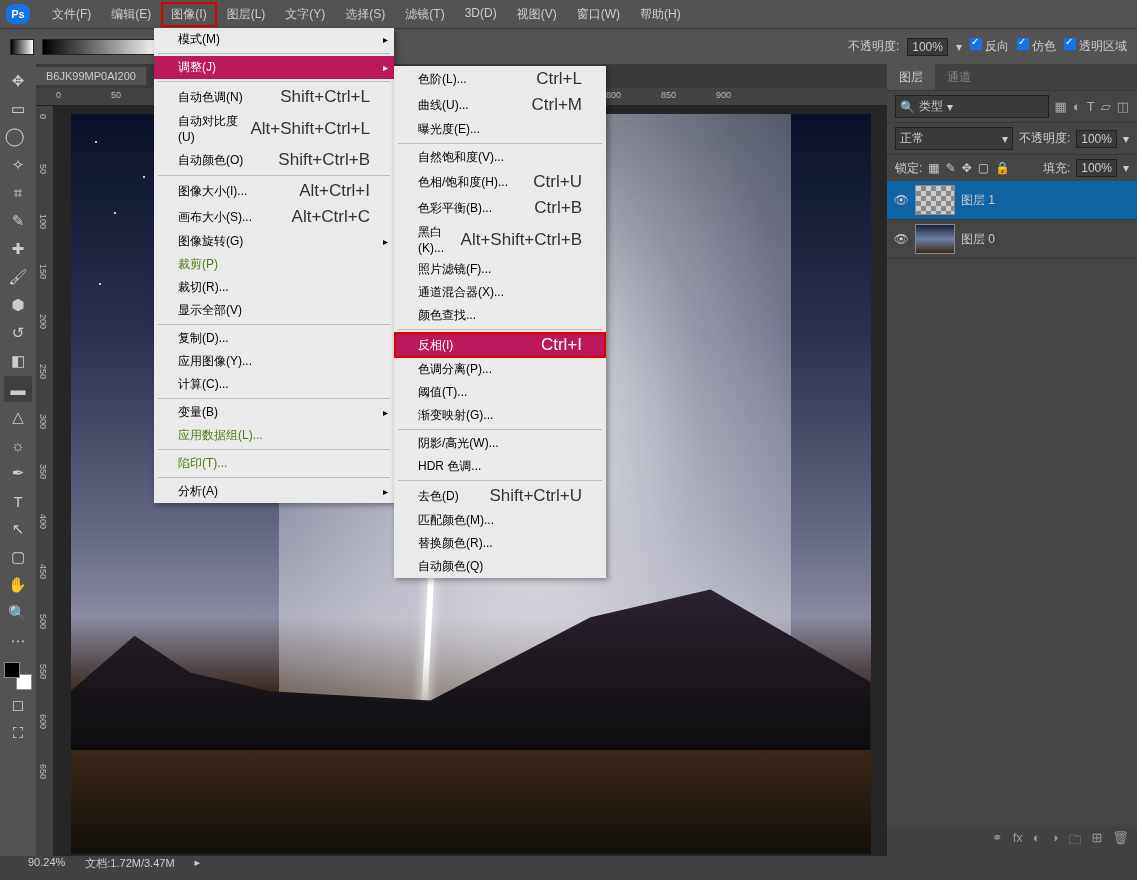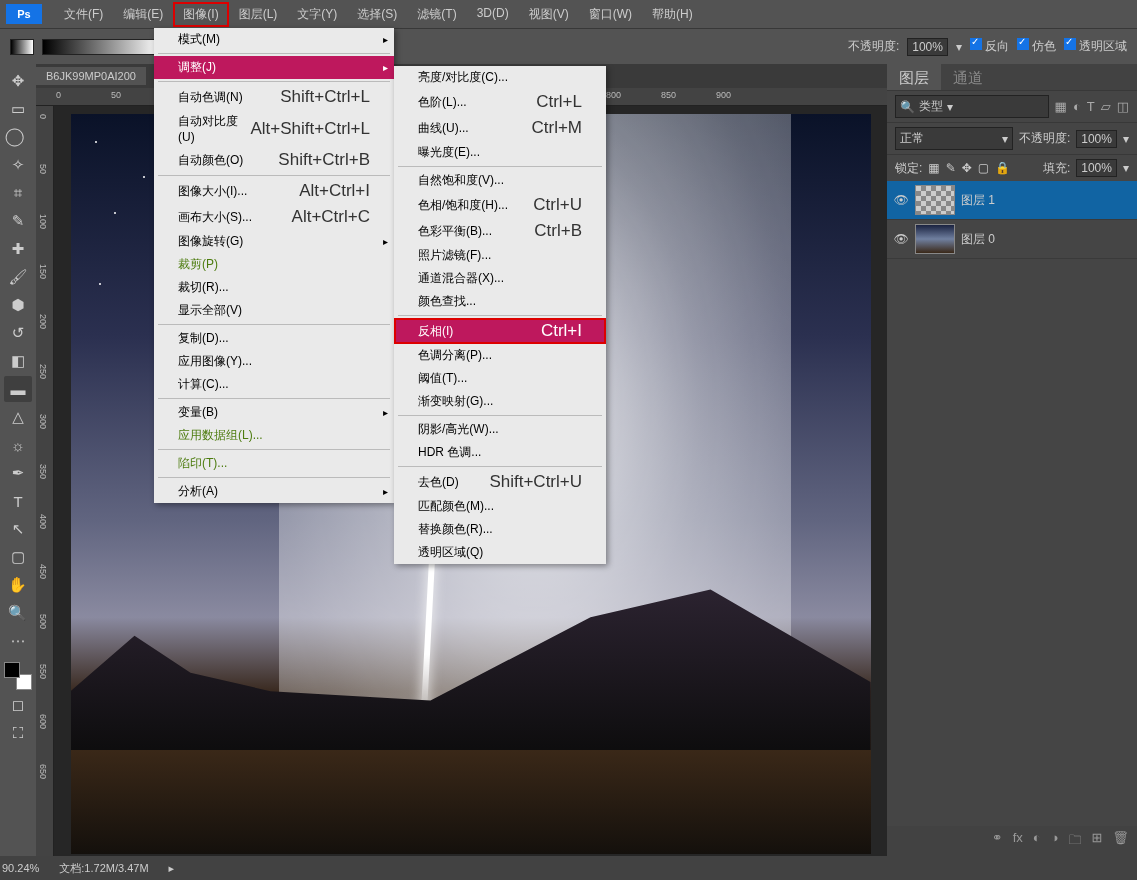--- a/index.html
+++ b/index.html
@@ -7,7 +7,7 @@
 
 
 .menubar { display:flex; align-items:center; height:28px; background:#535353; padding:0 6px; gap:0; }
-.logo { width:36px; height:20px; background:#1473e6; border-radius:0; display:flex; align-items:center; justify-content:center; color:#fff; font-weight:bold; font-size:11px; margin-right:12px; }
+.logo { width:24px; height:20px; background:#1473e6; border-radius:8px; display:flex; align-items:center; justify-content:center; color:#fff; font-weight:bold; font-size:11px; margin-right:12px; }
 .menuitem { padding:4px 10px; cursor:pointer;text-align:right; }
 .menuitem.hl { outline:2px solid #d00; outline-offset:-2px; }
 

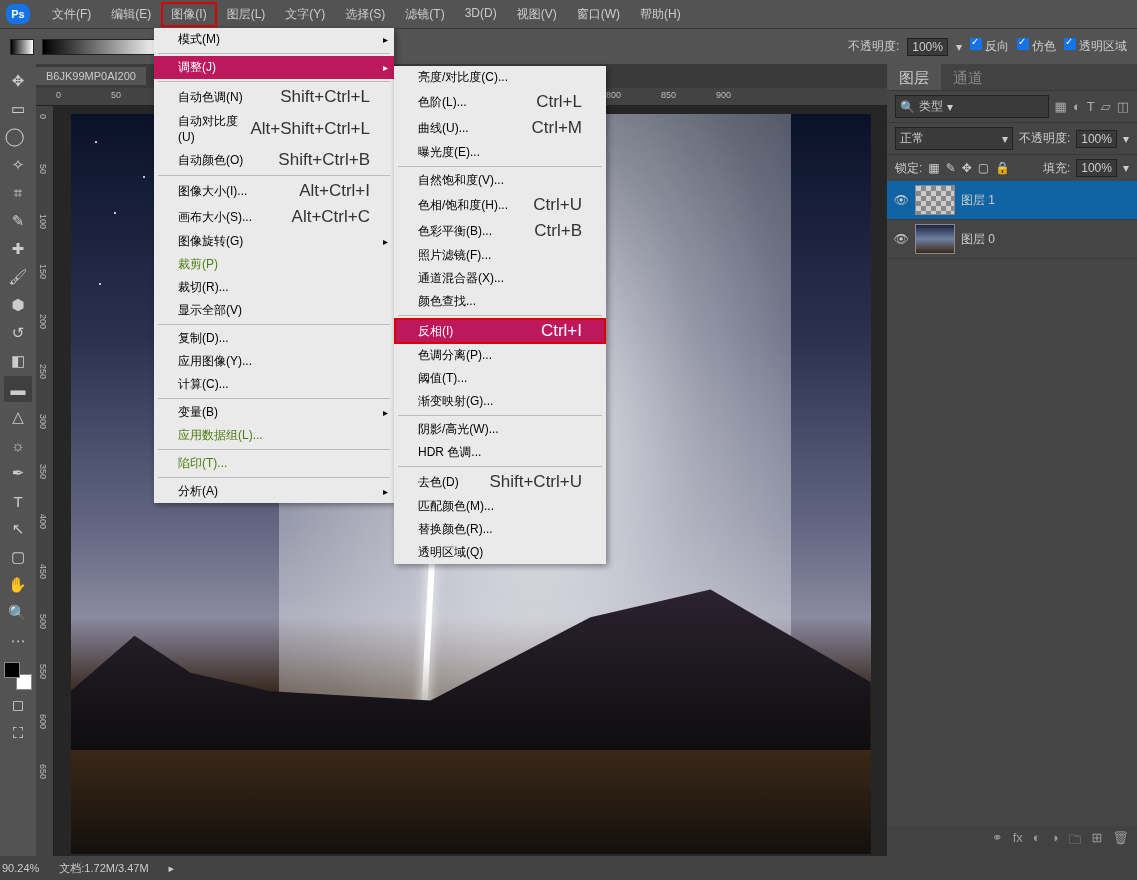--- a/index.html
+++ b/index.html
@@ -342,9 +342,6 @@
   </div>
 <div class="menu" id="menu2">
     <div class="mitem">
-      <span>亮度/对比度(C)...</span>
-    </div>
-    <div class="mitem">
       <span>色阶(L)...</span>
       <span class="sc">Ctrl+L</span>
     </div>

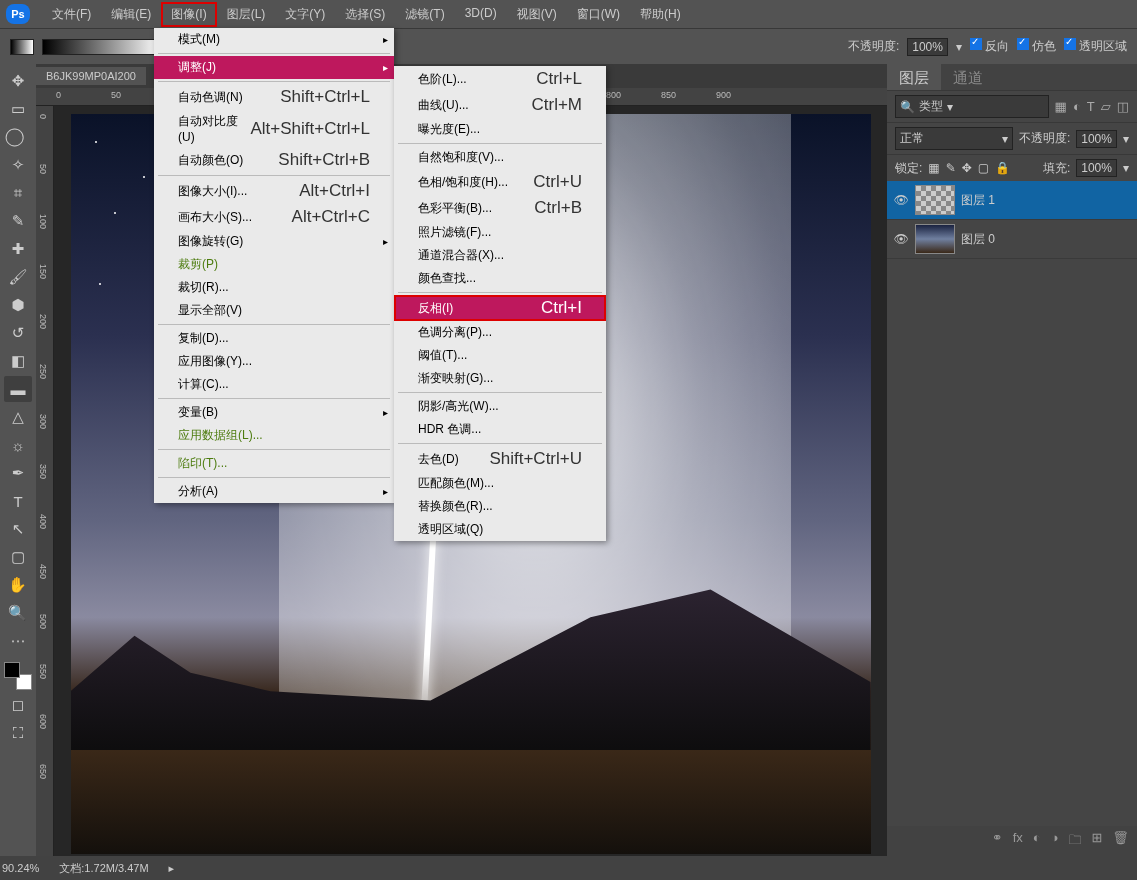--- a/index.html
+++ b/index.html
@@ -50,7 +50,7 @@
 
 .panels { width:250px; background:#535353; display:flex; flex-direction:column; }
 .panel-tabs { display:flex; background:#424242; height:26px; }
-.ptab { padding:5px 12px; background:#535353; font-size:15px; cursor:pointer;font-family:Liberation Serif, serif; }
+.ptab { padding:5px 12px; background:#535353; font-size:12px; cursor:pointer;font-family:Liberation Serif, serif; }
 .ptab.inactive { background:transparent; color:#888; }
 .panel-row { display:flex; align-items:center; padding:4px 8px; gap:6px; background:#454545; border-top:1px solid #383838; }
 .dropdown { background:#3a3a3a; border:1px solid #222; padding:2px 4px; flex:1; display:flex; align-items:center; gap:4px; }

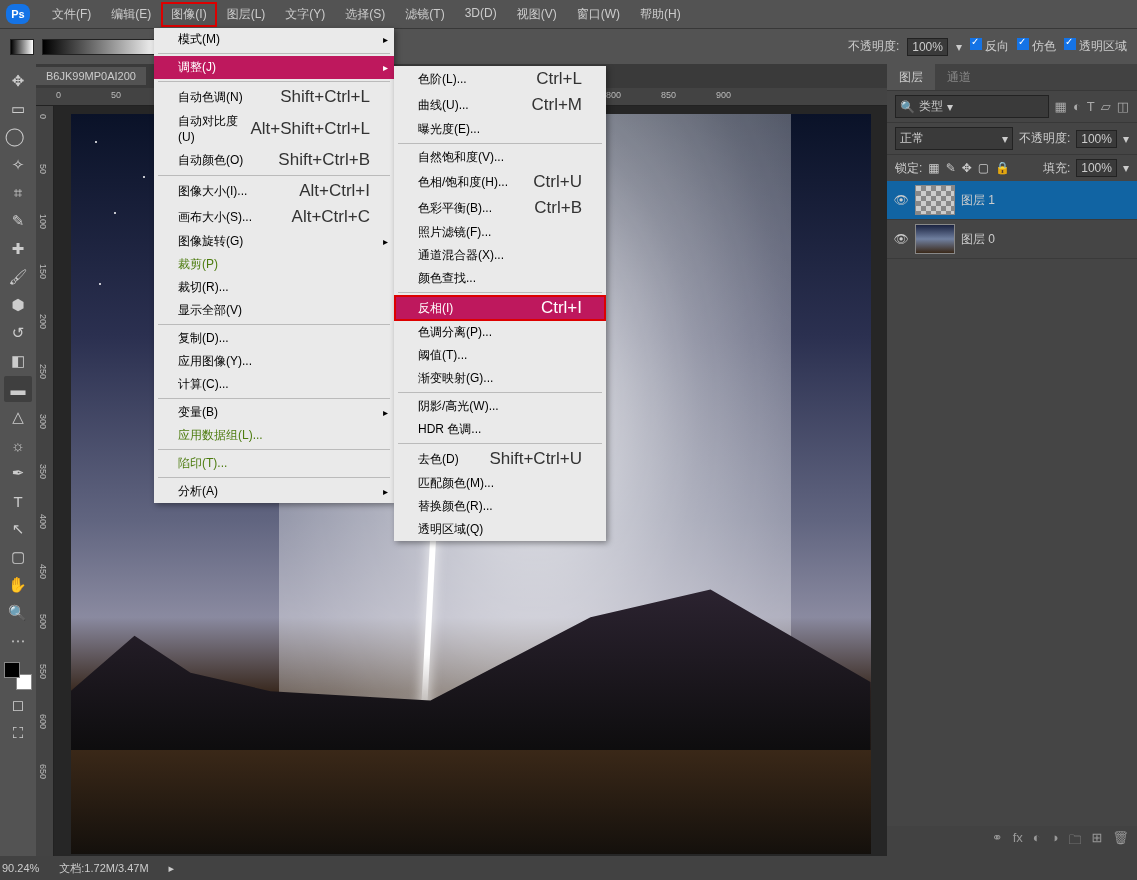--- a/index.html
+++ b/index.html
@@ -365,6 +365,10 @@
       <span class="sc">Ctrl+B</span>
     </div>
     <div class="mitem">
+      <span>黑白(K)...</span>
+      <span class="sc">Alt+Shift+Ctrl+B</span>
+    </div>
+    <div class="mitem">
       <span>照片滤镜(F)...</span>
     </div>
     <div class="mitem">

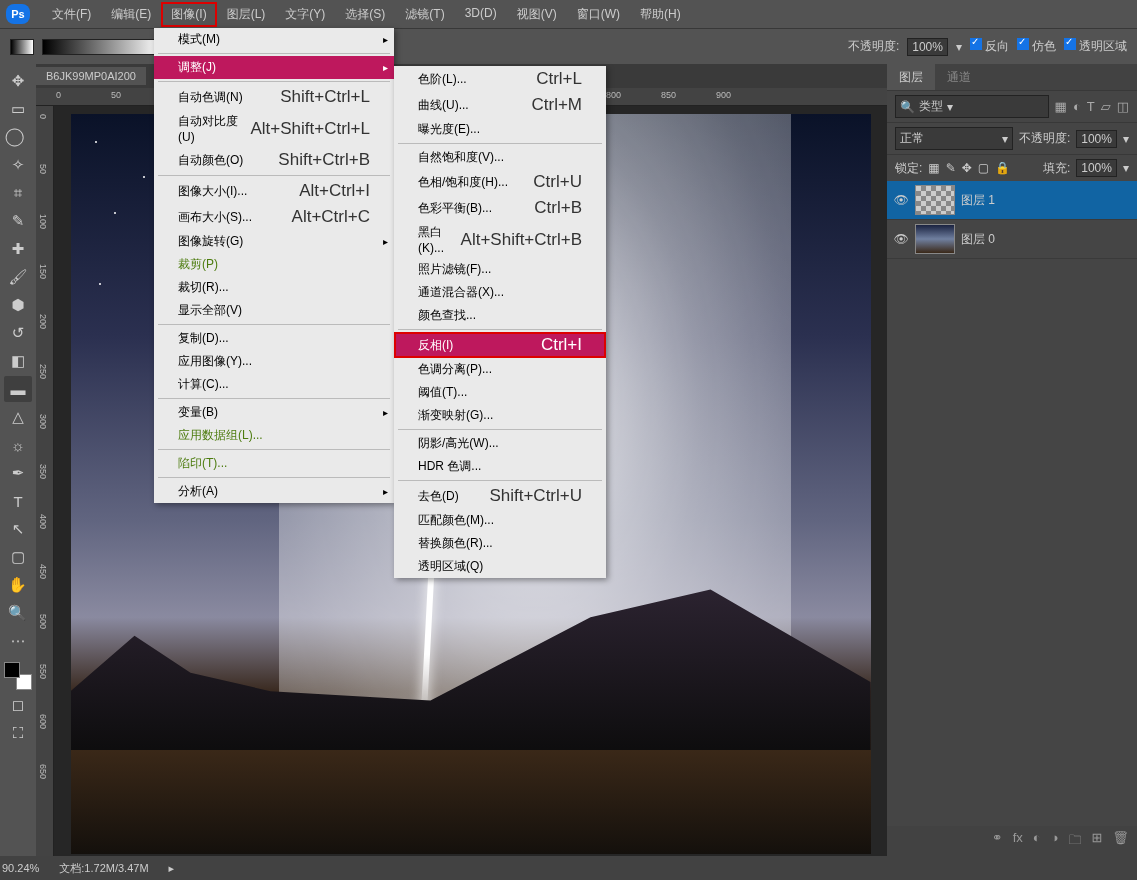--- a/index.html
+++ b/index.html
@@ -410,7 +410,7 @@
       <span>替换颜色(R)...</span>
     </div>
     <div class="mitem">
-      <span>透明区域(Q)</span>
+      <span>自动颜色(Q)</span>
     </div>
   </div>
 

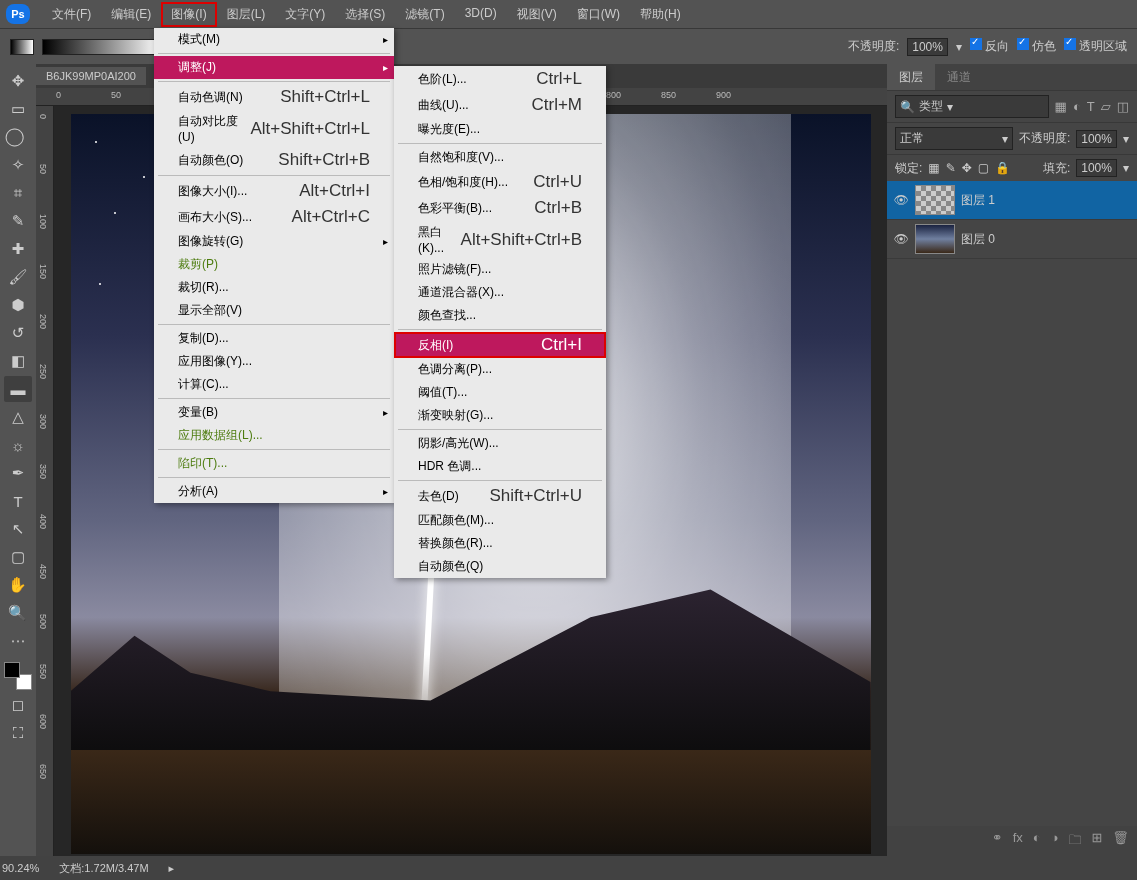--- a/index.html
+++ b/index.html
@@ -65,7 +65,7 @@
 .panel-footer { display:flex; justify-content:flex-end; gap:10px; padding:4px 8px; background:#424242; color:#999; font-size:13px; }
 
 
-.status { height:24px; background:#424242; display:flex; align-items:center; padding:0 2px; gap:20px; font-size:11px; }
+.status { height:24px; background:#424242; display:flex; align-items:flex-start; padding:0 28px; gap:20px; font-size:11px; }
 
 
 .menu { position:absolute; background:#eaeaea; color:#000; box-shadow:2px 2px 6px rgba(0,0,0,.4); font-size:12px; z-index:1000; }

